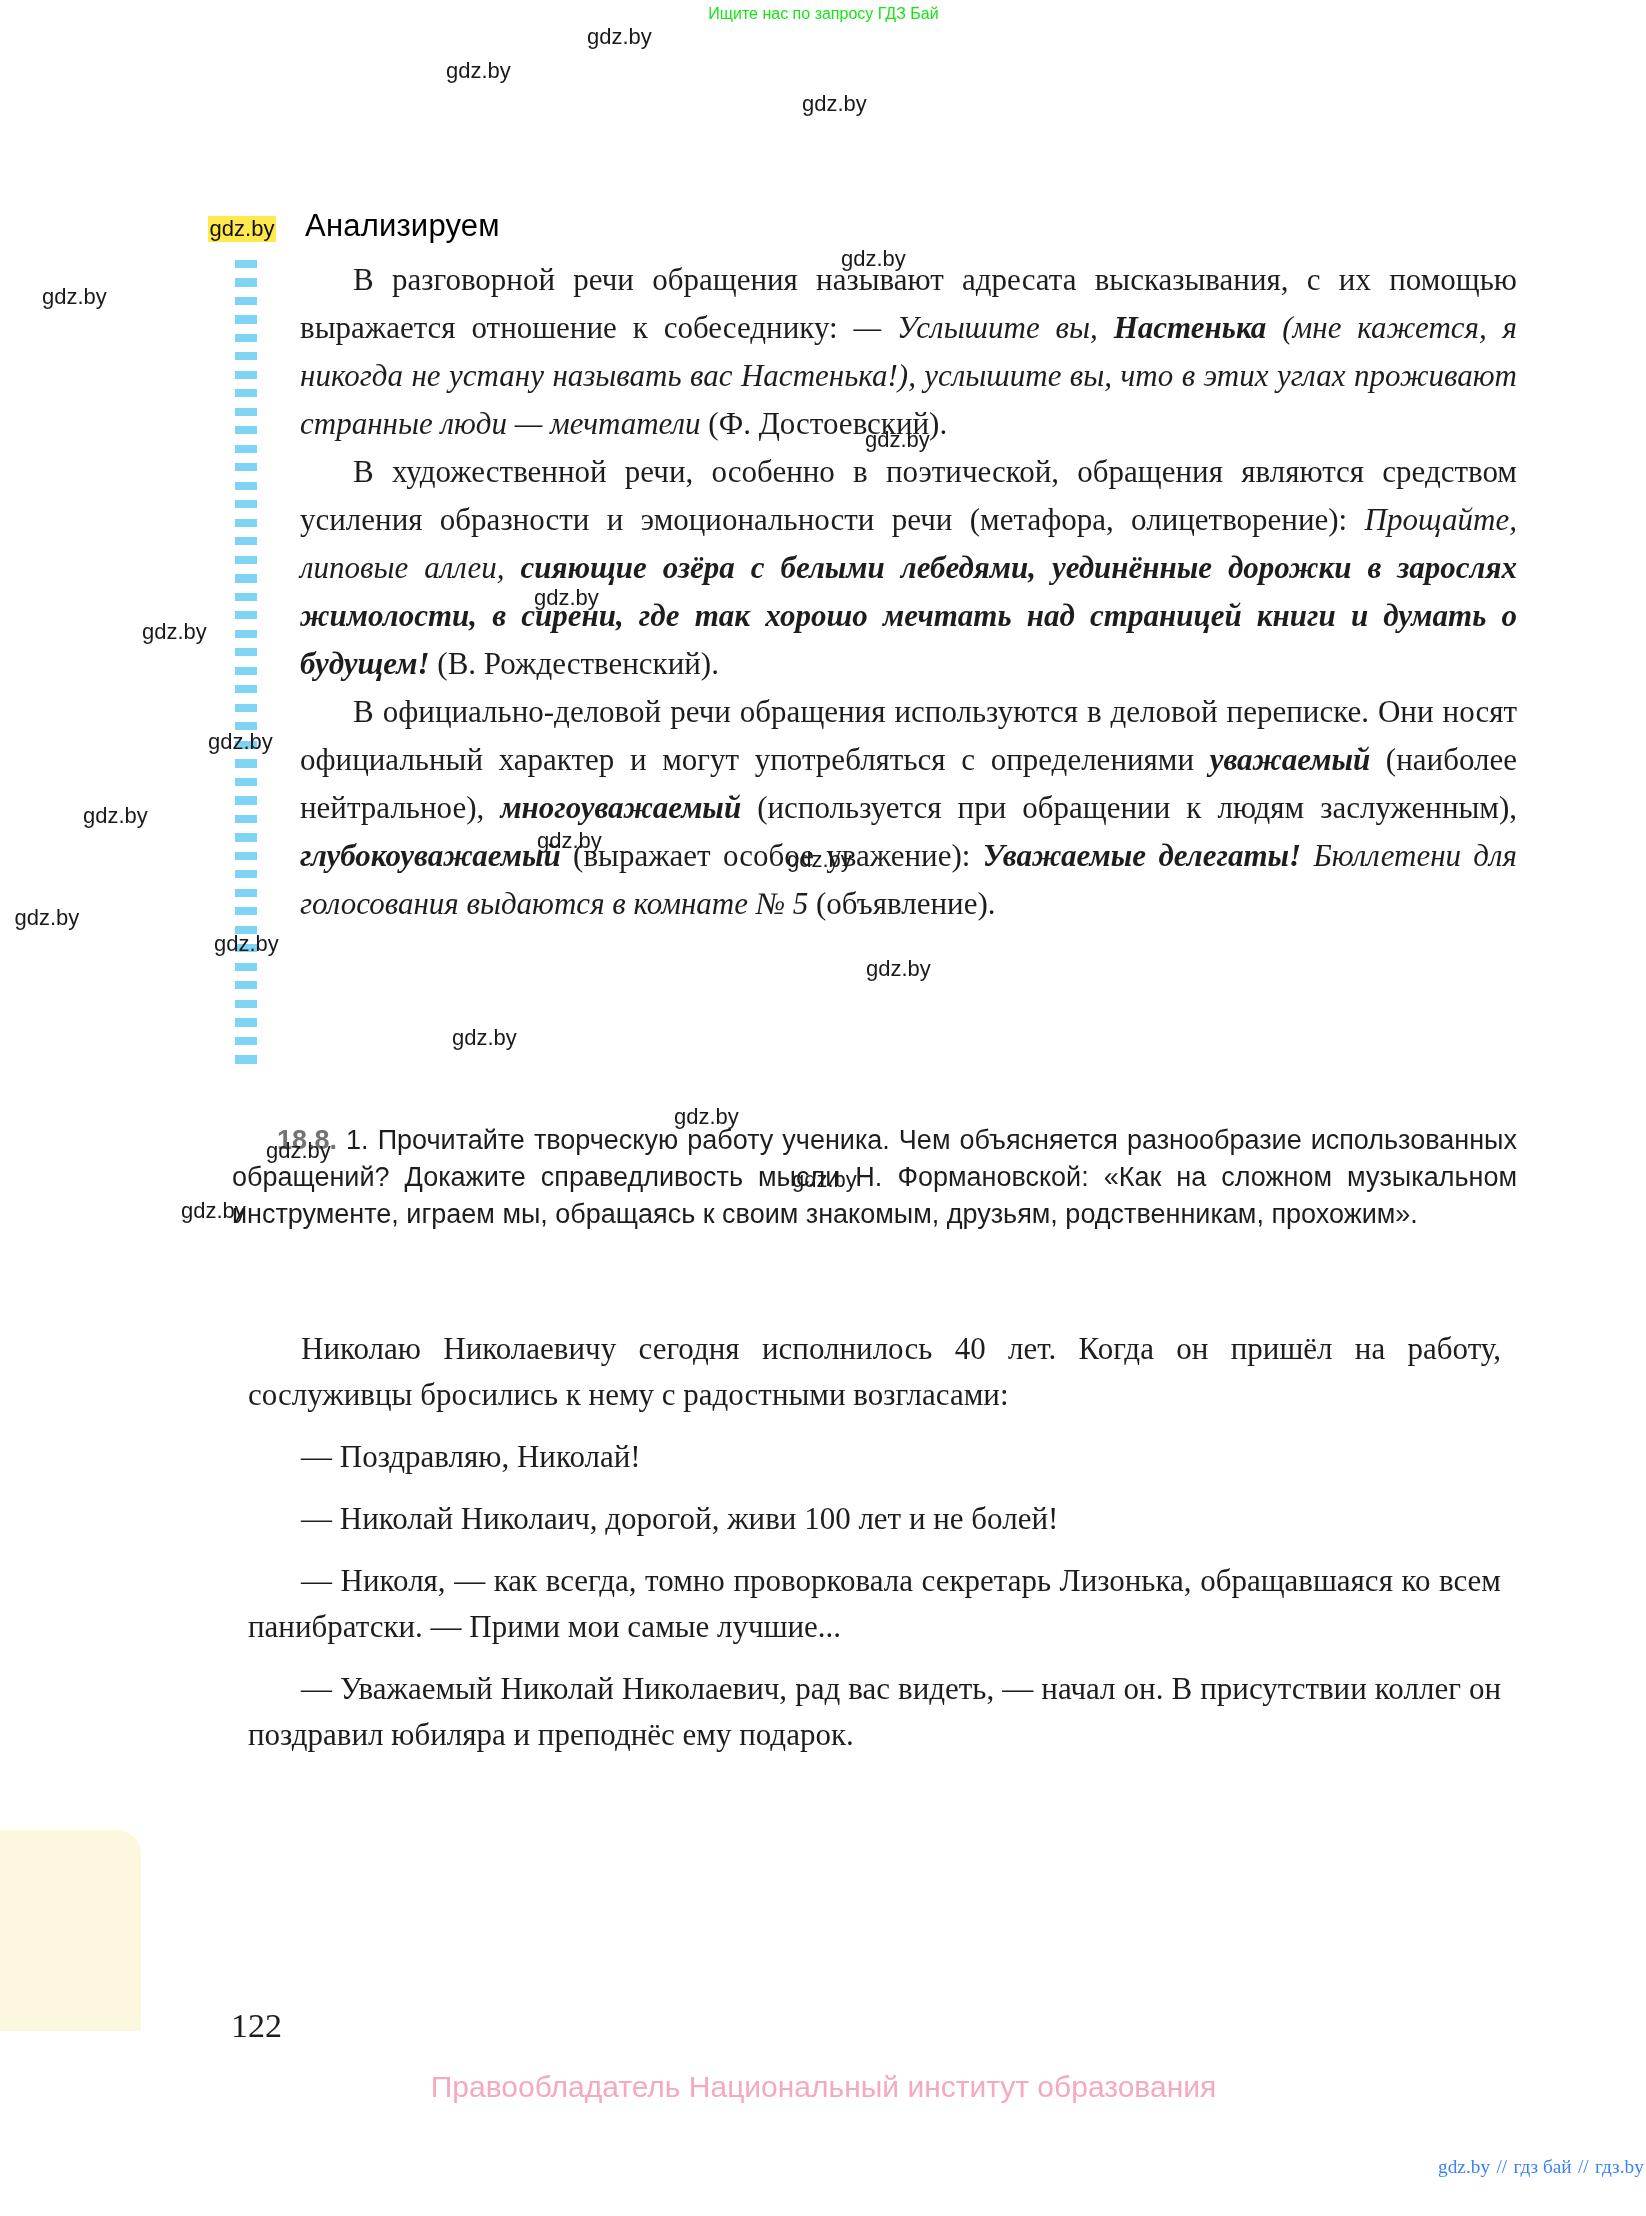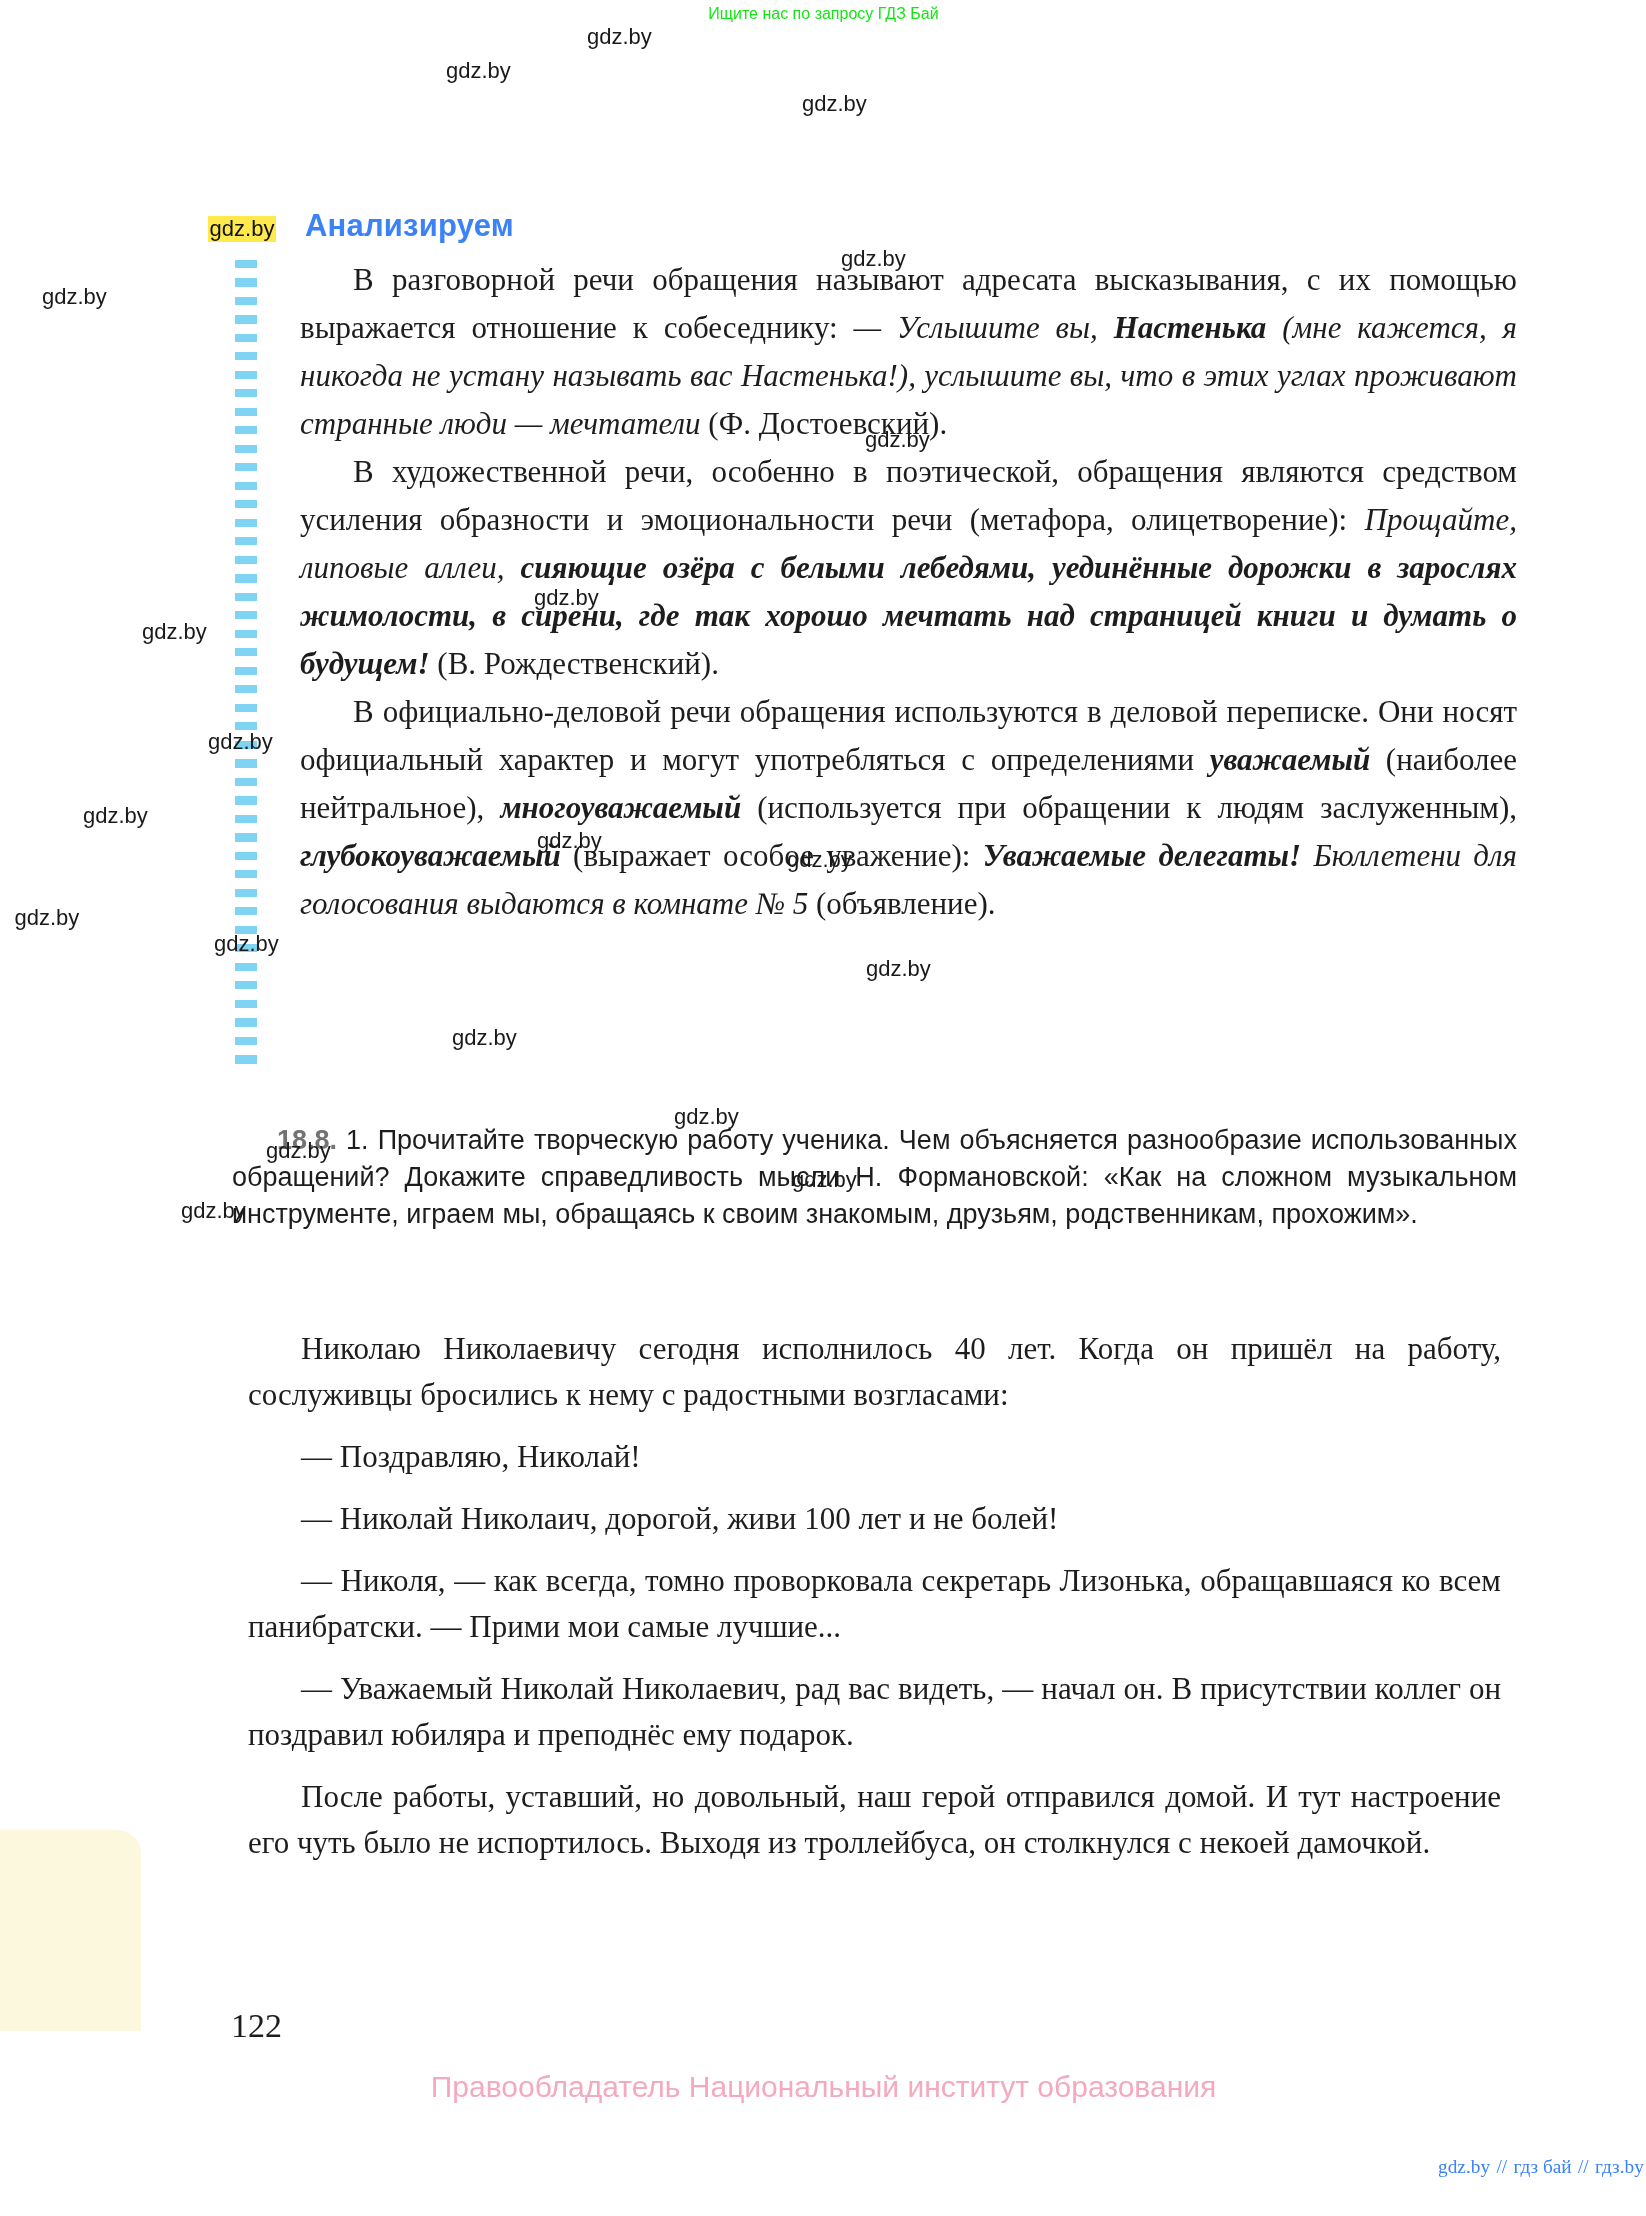--- a/index.html
+++ b/index.html
@@ -80,10 +80,9 @@
   .heading-title {
     font-family: "Liberation Sans", sans-serif;
     font-size: 31px;
-    color: #3b82f6;
+    color: #000000;
     margin-left: 29px;
     letter-spacing: 0.2px;
-    font-weight: bold;
   }
 
   

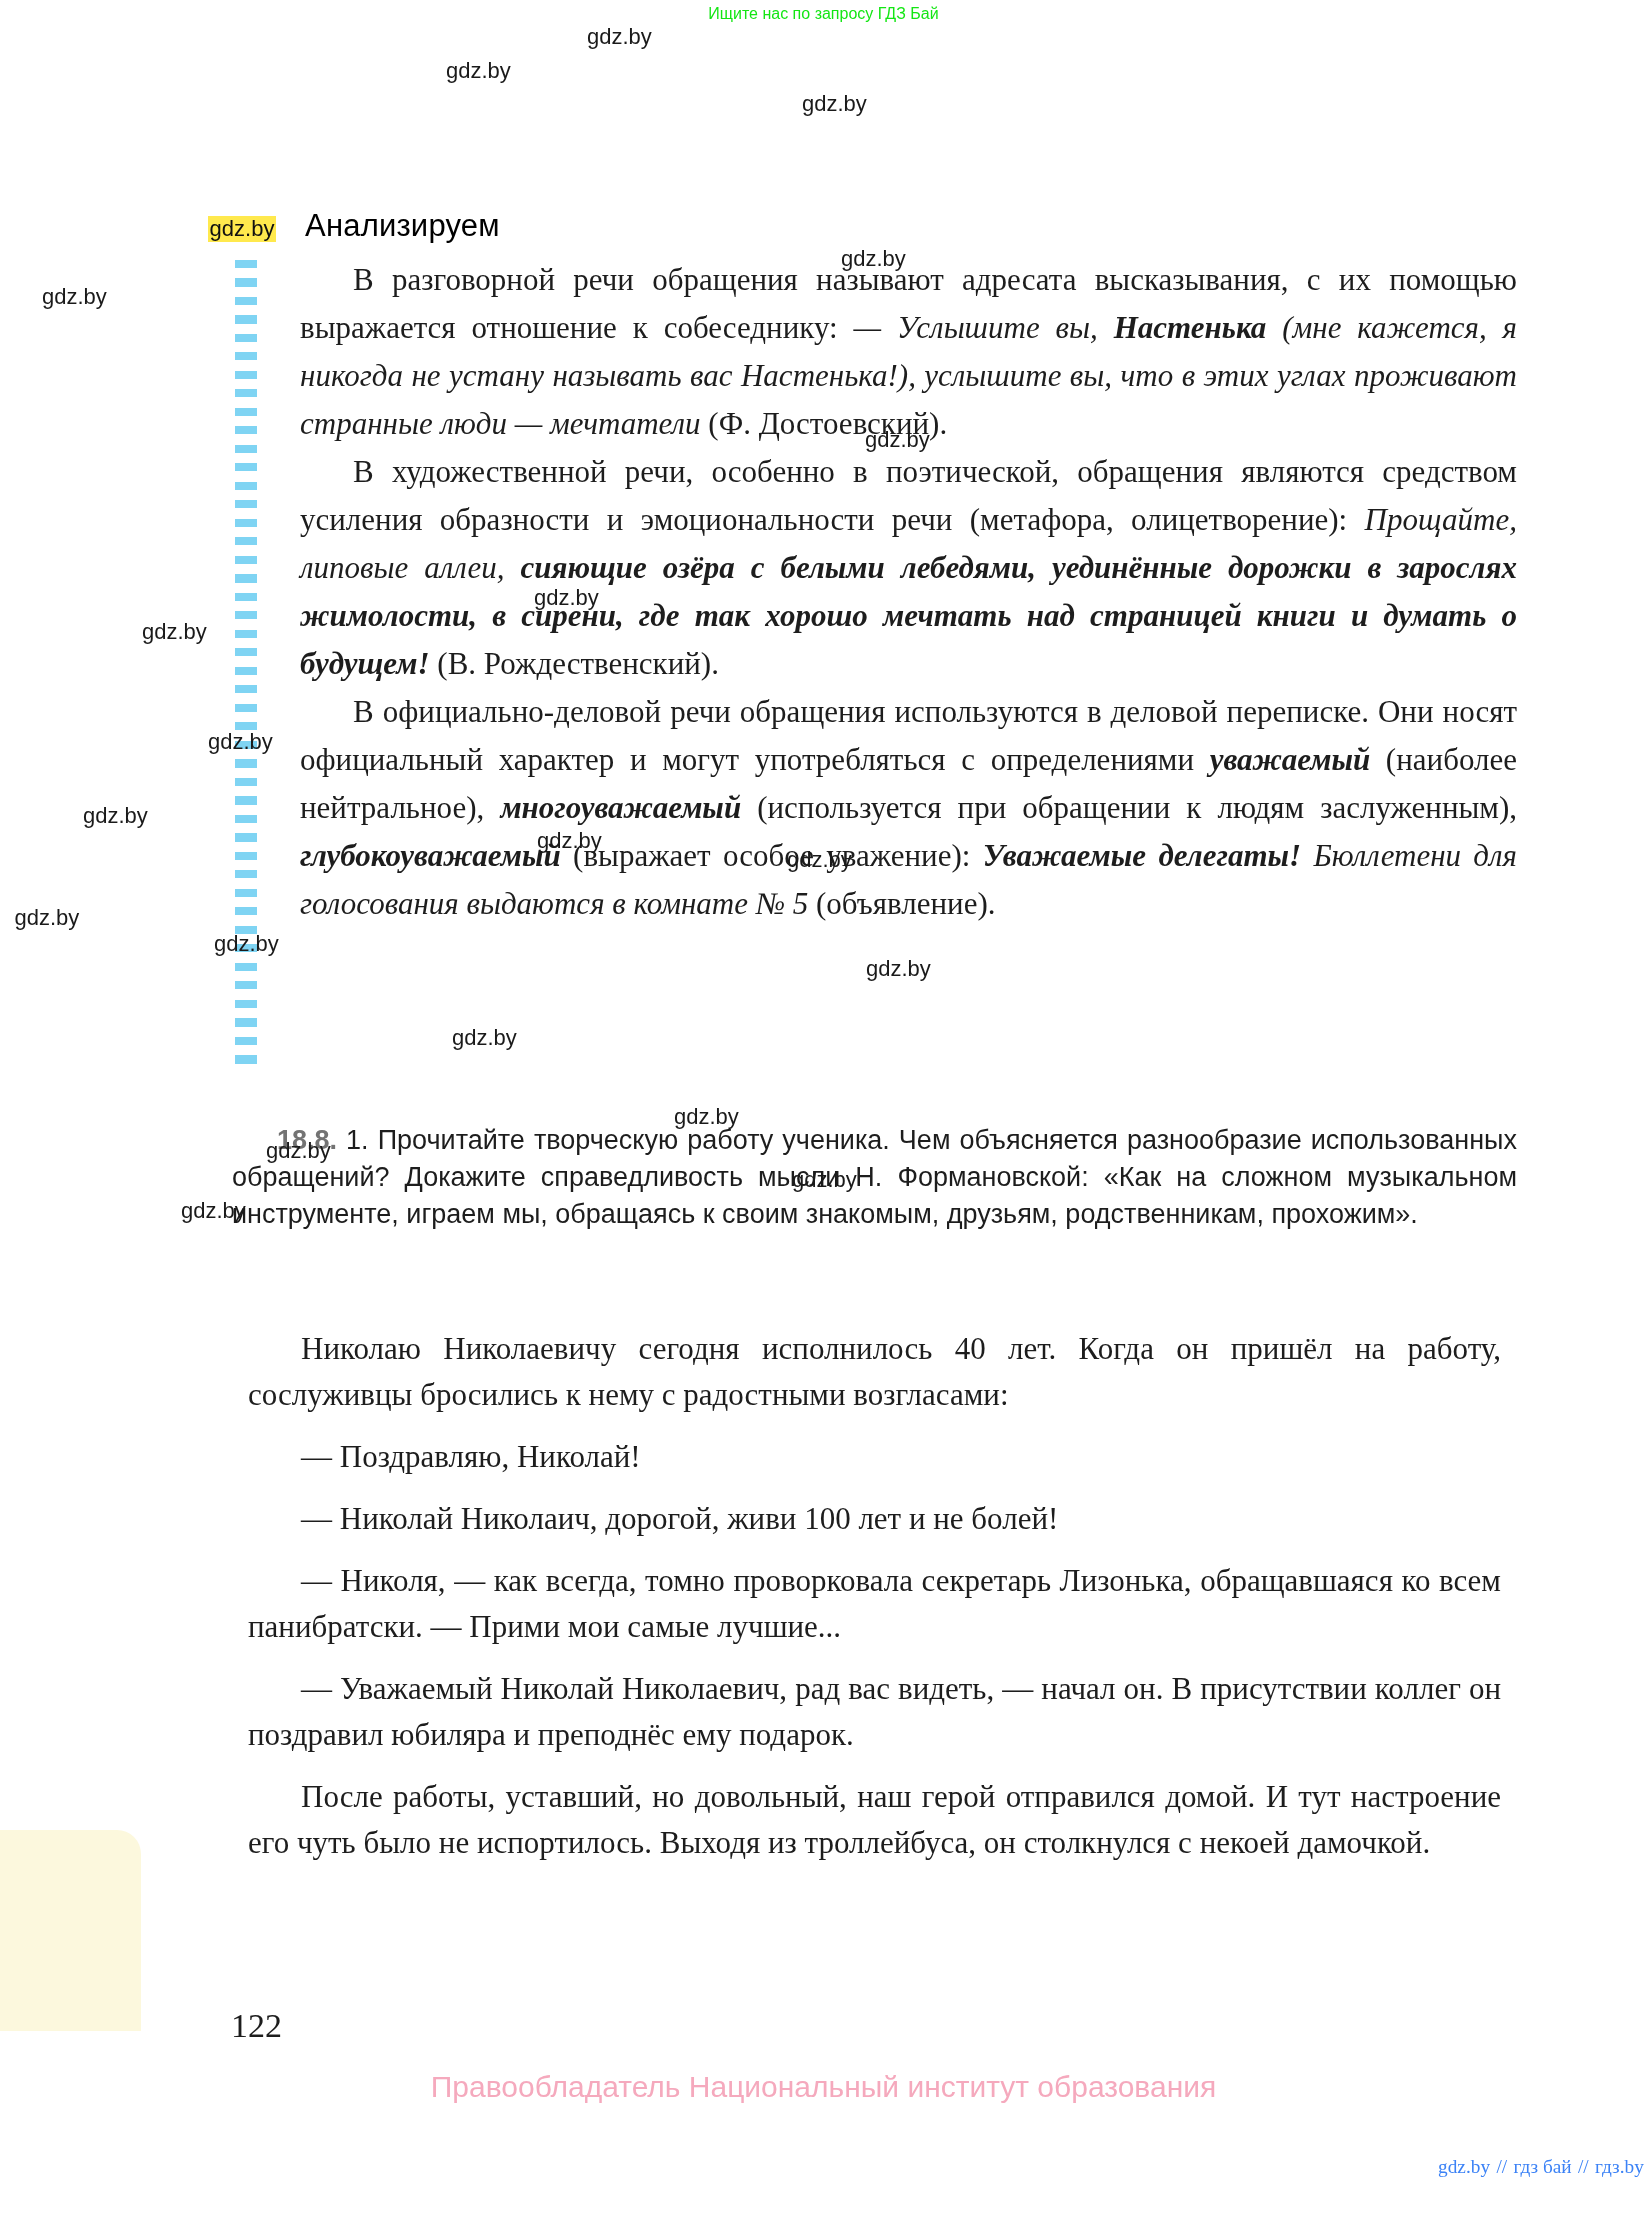--- a/index.html
+++ b/index.html
@@ -233,7 +233,6 @@
     <p class="dlg">— Николай Николаич, дорогой, живи 100 лет и не болей!</p>
     <p class="dlg">— Николя, — как всегда, томно проворковала секретарь Лизонька, обращавшаяся ко всем панибратски. — Прими мои самые лучшие...</p>
     <p class="dlg">— Уважаемый Николай Николаевич, рад вас видеть, — начал он. В присутствии коллег он поздравил юбиляра и преподнёс ему подарок.</p>
-    <p>После работы, уставший, но довольный, наш герой отправился домой. И тут настроение его чуть было не испортилось. Выходя из троллейбуса, он столкнулся с некоей дамочкой.</p>
   </div>
 
   <div class="pagenum">122</div>

